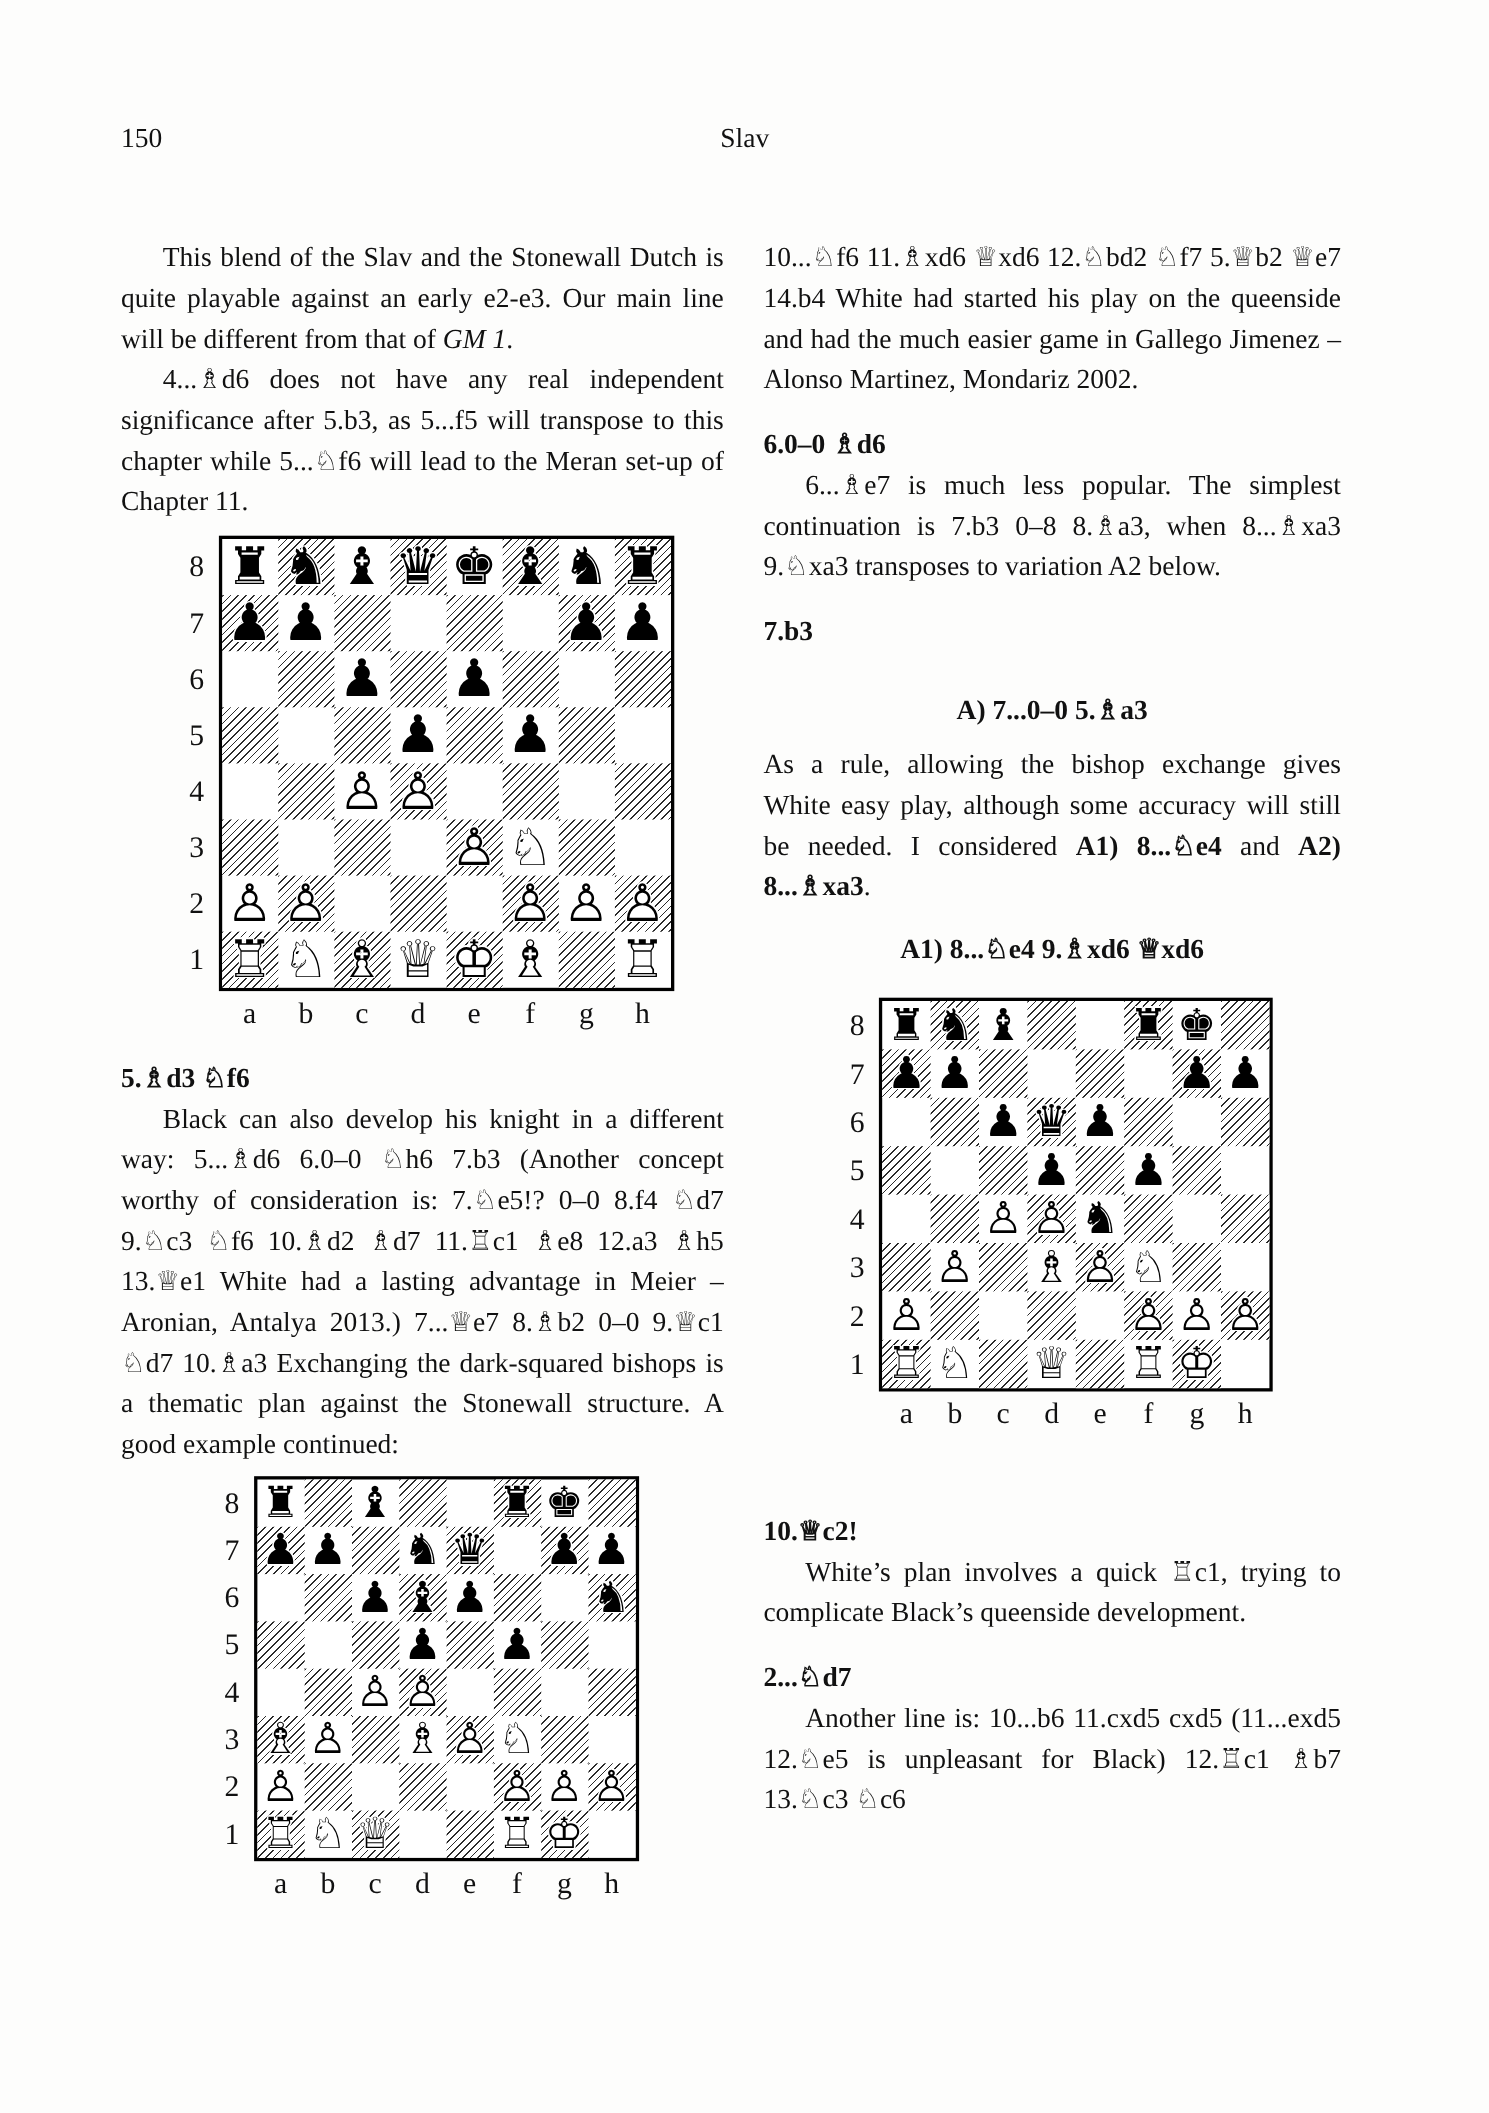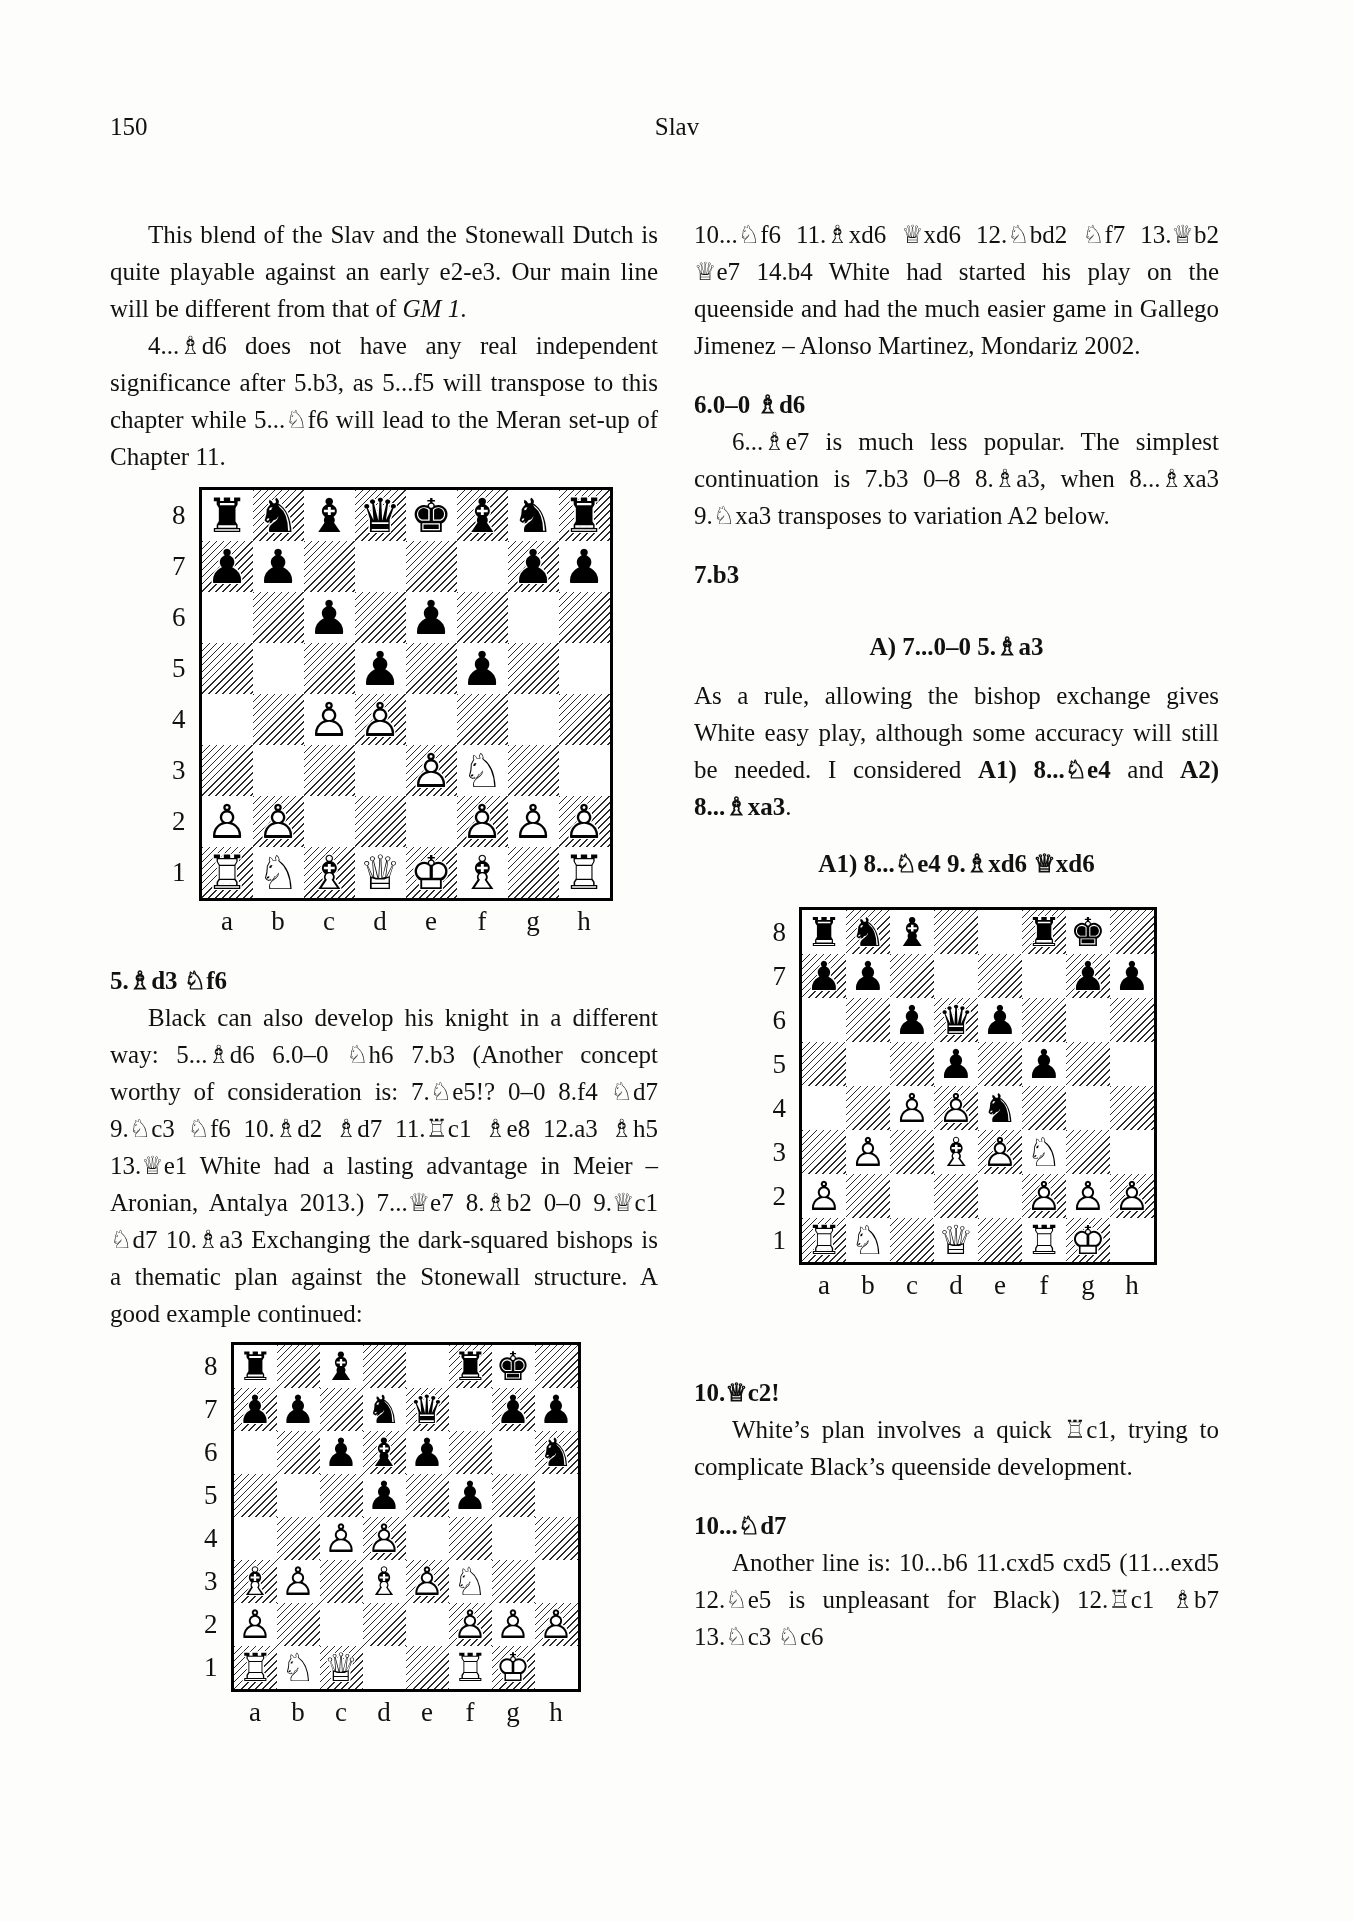--- a/index.html
+++ b/index.html
@@ -566,7 +566,7 @@
 </div>
 
 <div class="col col-right">
-  <p>10...♘f6 11.♗xd6 ♕xd6 12.♘bd2 ♘f7 13.♕b2 ♕e7 14.b4 White had started his play on the queenside and had the much easier game in Gallego Jimenez – Alonso Martinez, Mondariz 2002.</p>
+  <p>10...♘f6 11.♗xd6 ♕xd6 12.♘bd2 ♘f7 5.♕b2 ♕e7 14.b4 White had started his play on the queenside and had the much easier game in Gallego Jimenez – Alonso Martinez, Mondariz 2002.</p>
 
   <h3 class="sp">6.0–0 ♗d6</h3>
   <p class="indent">6...♗e7 is much less popular. The simplest continuation is 7.b3 0–8 8.♗a3, when 8...♗xa3 9.♘xa3 transposes to variation A2 below.</p>

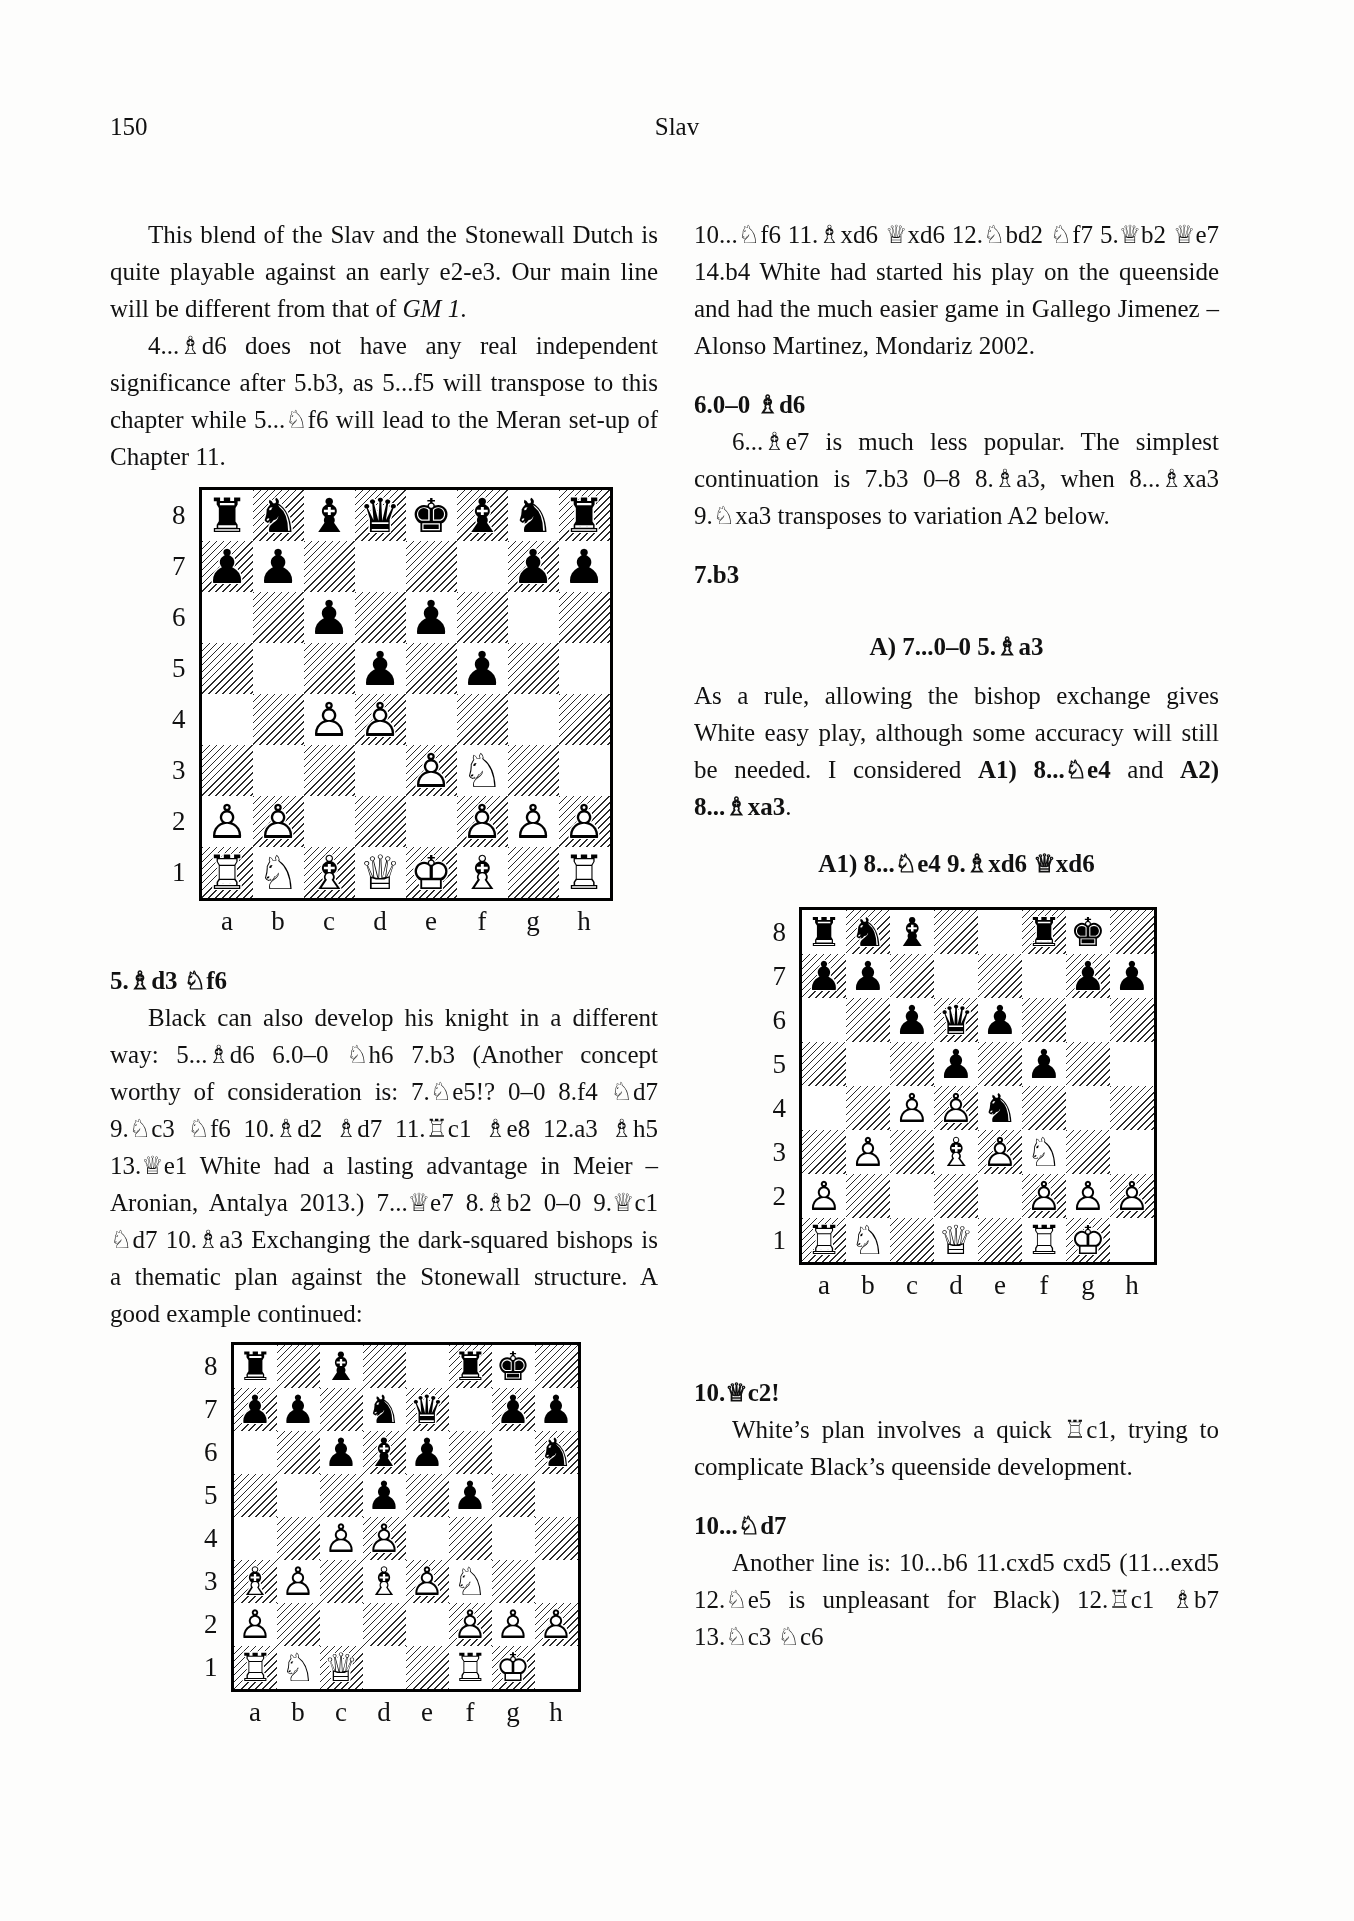--- a/index.html
+++ b/index.html
@@ -821,7 +821,7 @@
   <h3 class="h-big-gap">10.♕c2!</h3>
   <p class="indent">White’s plan involves a quick ♖c1, trying to complicate Black’s queenside development.</p>
 
-  <h3 class="sp">10...♘d7</h3>
+  <h3 class="sp">2...♘d7</h3>
   <p class="indent">Another line is: 10...b6 11.cxd5 cxd5 (11...exd5 12.♘e5 is unpleasant for Black) 12.♖c1 ♗b7 13.♘c3 ♘c6</p>
 </div>
 

